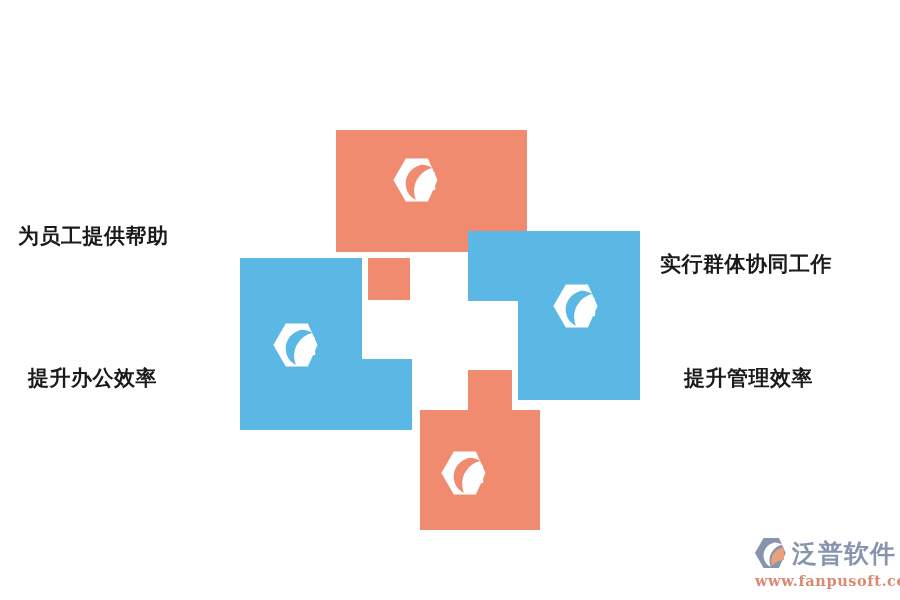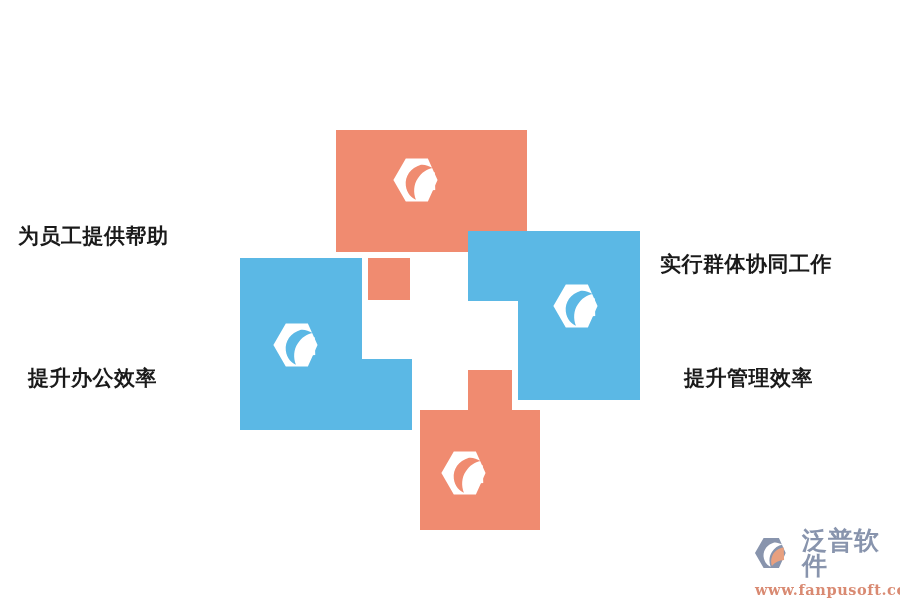--- a/index.html
+++ b/index.html
@@ -69,7 +69,7 @@
   .wm-row {
     display: flex;
     align-items: center;
-    gap: 14px;
+    gap: 4px;
   }
   .wm-mark {
     width: 36px;

